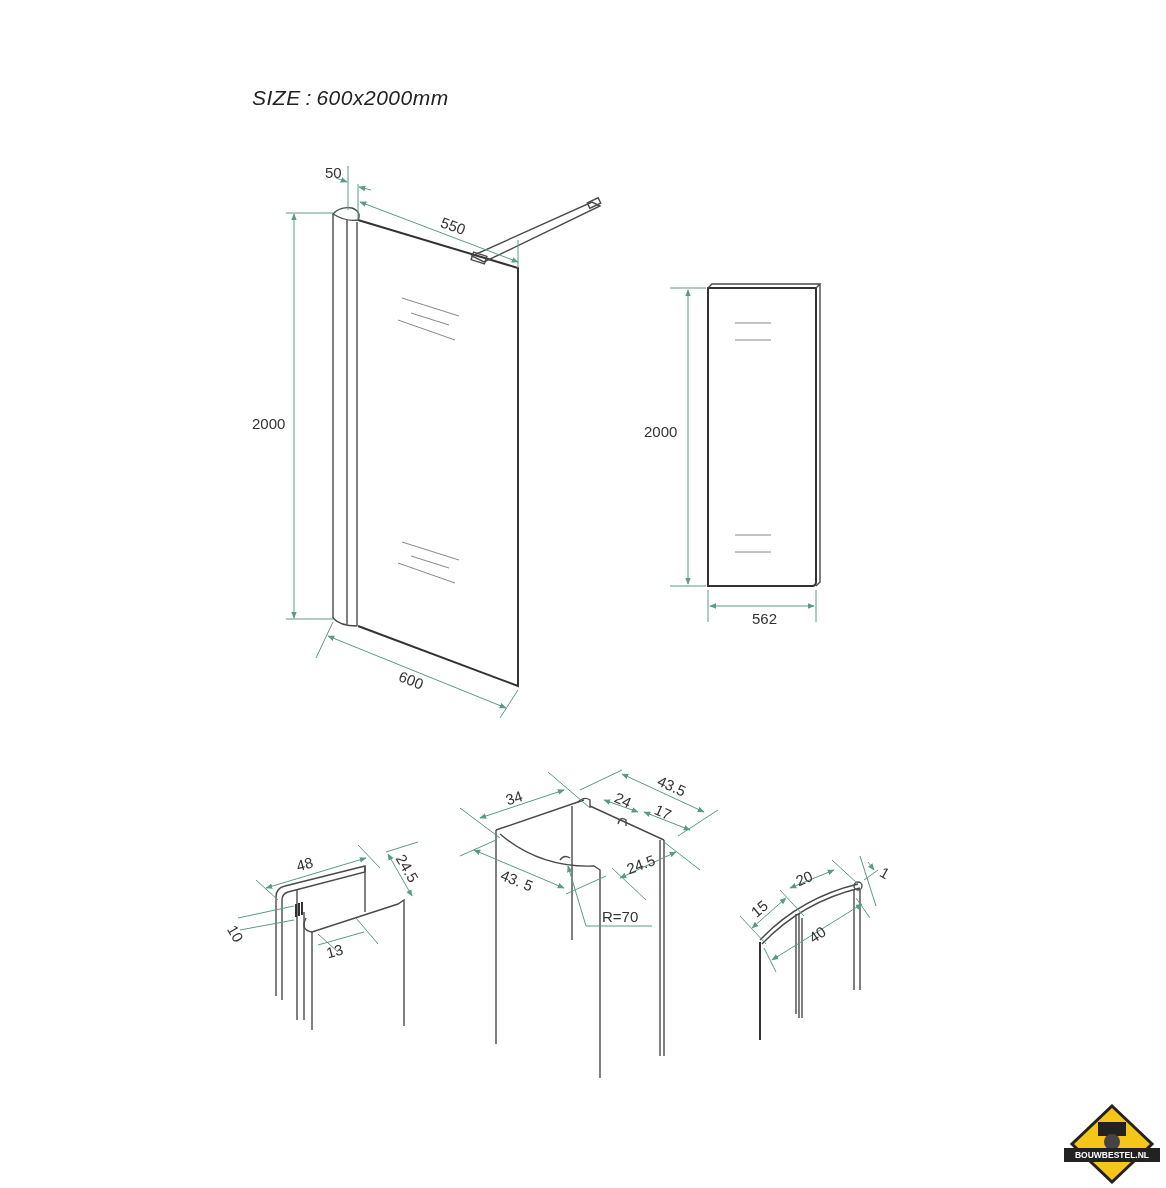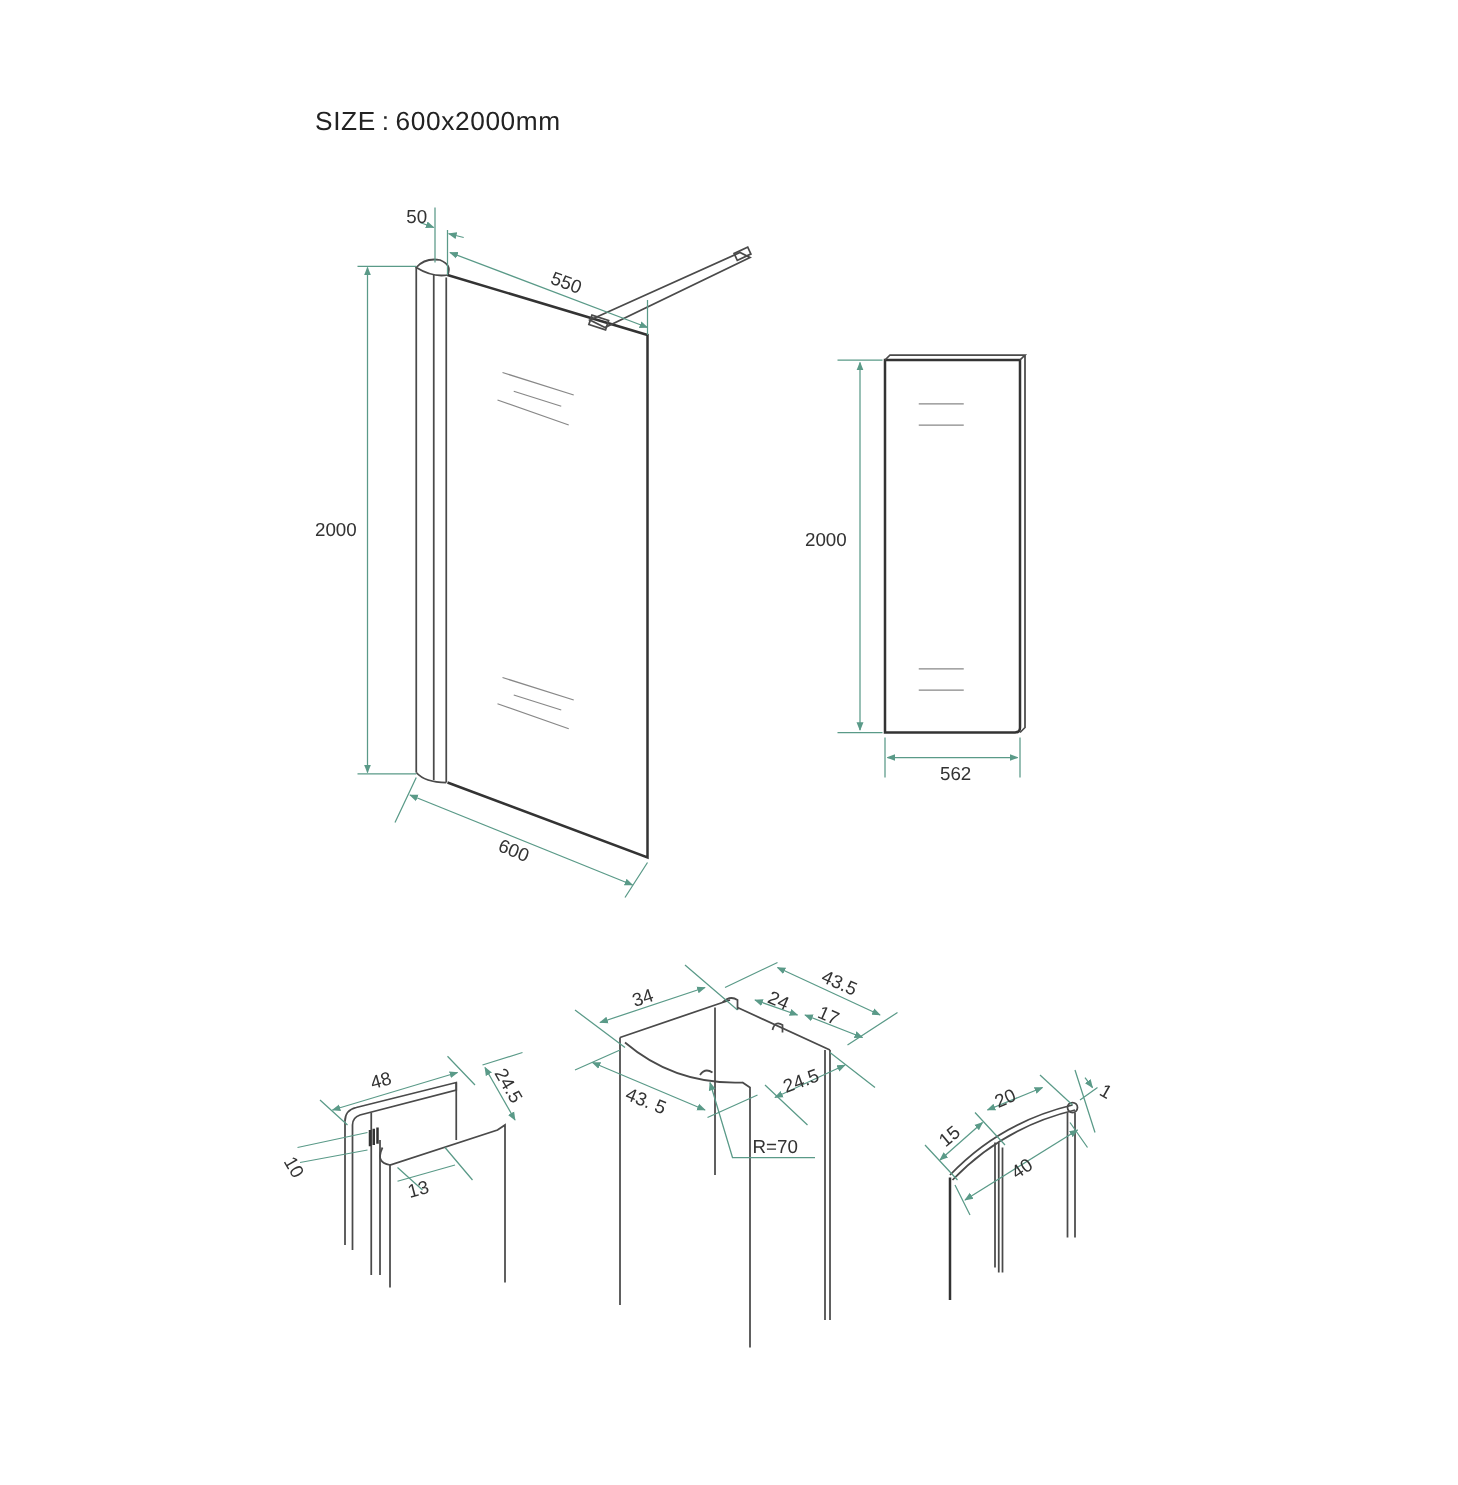--- a/index.html
+++ b/index.html
@@ -5,7 +5,7 @@
   html, body { margin: 0; padding: 0; background: #ffffff; }
   #stage { position: relative; width: 1166px; height: 1188px; background: #ffffff; overflow: hidden; }
   svg#drawing { position: absolute; left: 0; top: 0; }
-  .title { position: absolute; left: 252px; top: 86px; font-family: "Liberation Sans", sans-serif; font-size: 21px; color: #222222; letter-spacing: 0.5px; }
+  .title { position: absolute; left: 252px; top: 86px; font-family: "Liberation Sans", sans-serif; font-size: 21px; color: #222222; letter-spacing: 0.5px; font-style: italic; }
   .lbl { font-family: "Liberation Sans", sans-serif; font-size: 15px; fill: #333333; }
   .obj { stroke: #4a4a4a; fill: none; stroke-width: 1.4; }
   .objd { stroke: #333333; fill: none; stroke-width: 2; }

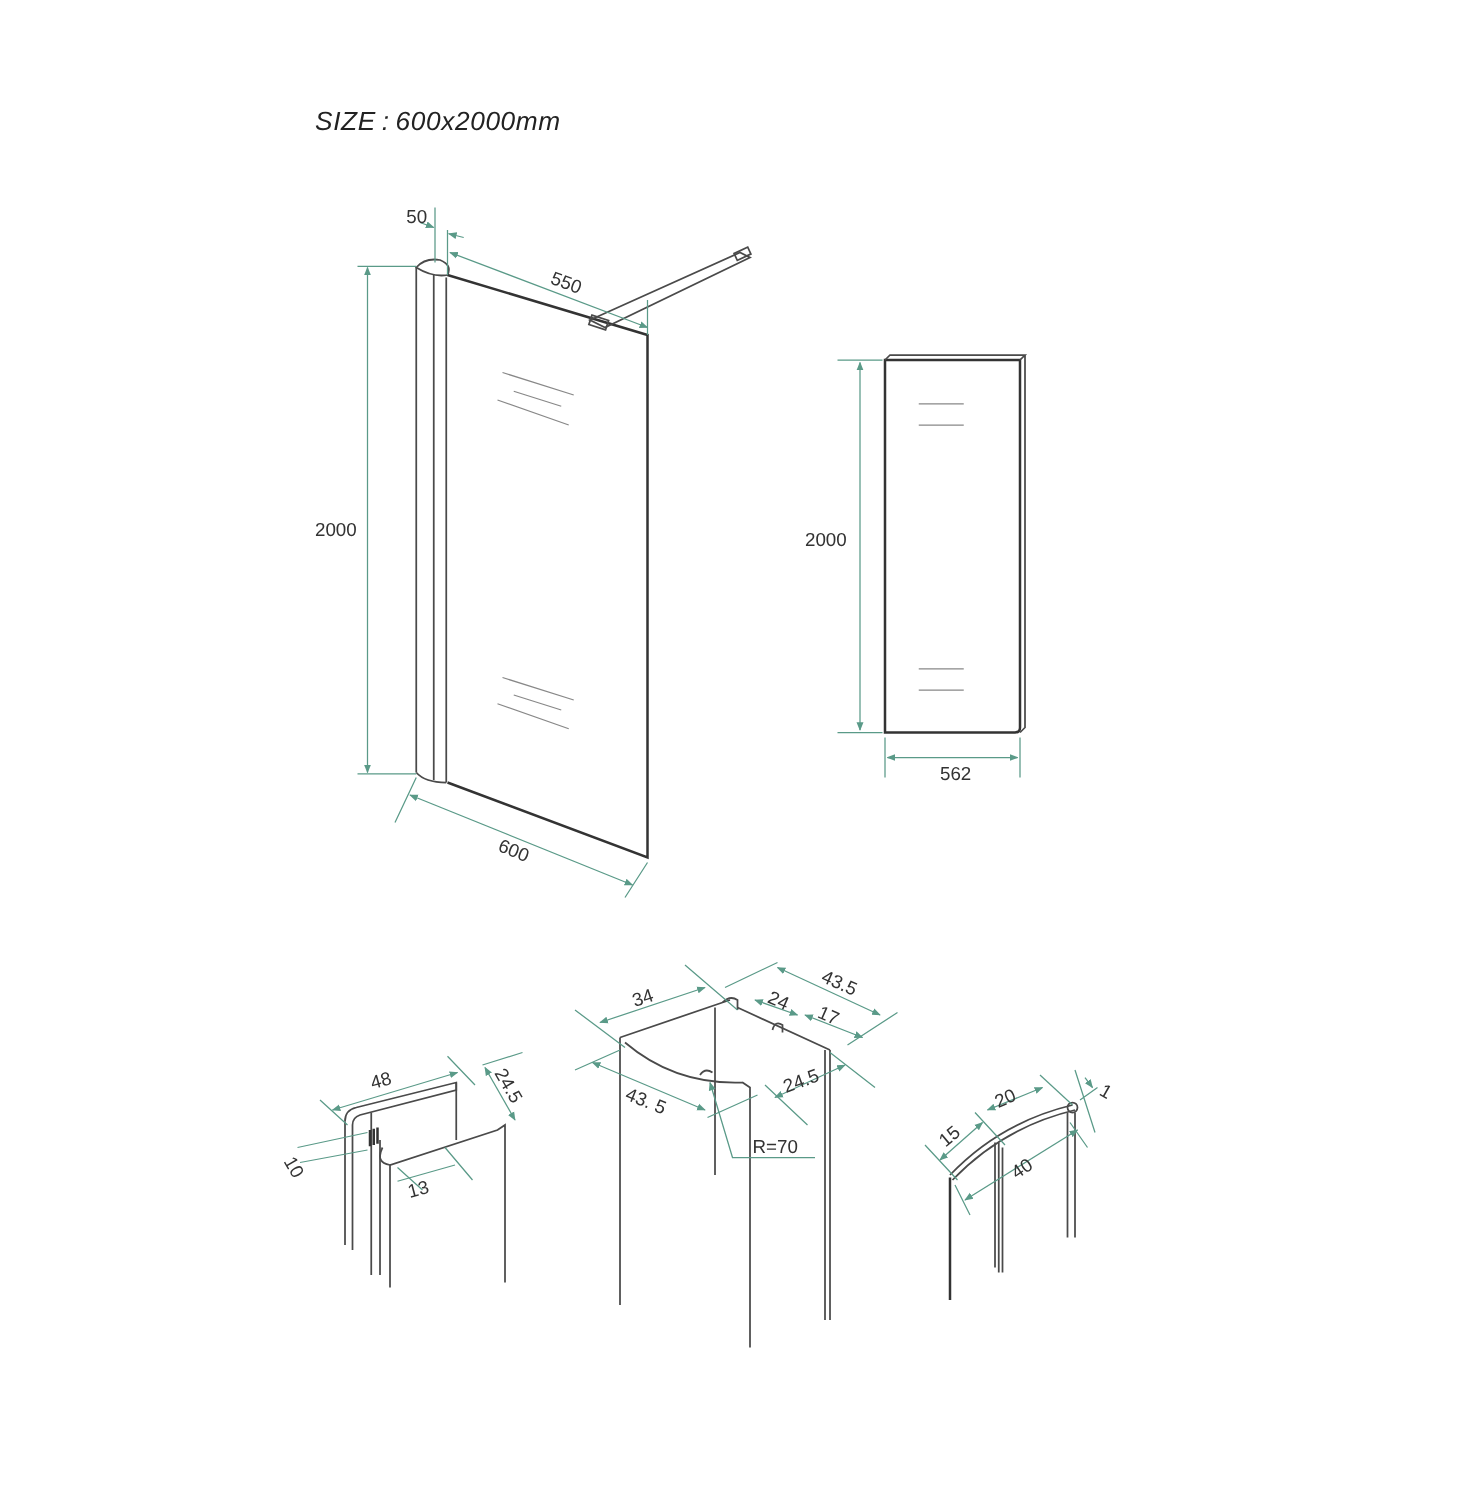--- a/index.html
+++ b/index.html
@@ -151,6 +151,15 @@
     </g>
   </svg>
 
+  <div class="logo">
+    <svg width="100" height="80" viewBox="0 0 100 80">
+      <path d="M50,2 L90,40 L50,78 L10,40 Z" fill="#f5c518" stroke="#222222" stroke-width="3"></path>
+      <rect x="36" y="18" width="28" height="14" fill="#222222"></rect>
+      <circle cx="50" cy="38" r="8" fill="#444444"></circle>
+      <rect x="2" y="44" width="96" height="14" fill="#222222"></rect>
+      <text x="50" y="54" text-anchor="middle" font-family="Liberation Sans, sans-serif" font-size="8.5" font-weight="bold" fill="#ffffff">BOUWBESTEL.NL</text>
+    </svg>
+  </div>
 </div>
 
 </body></html>

